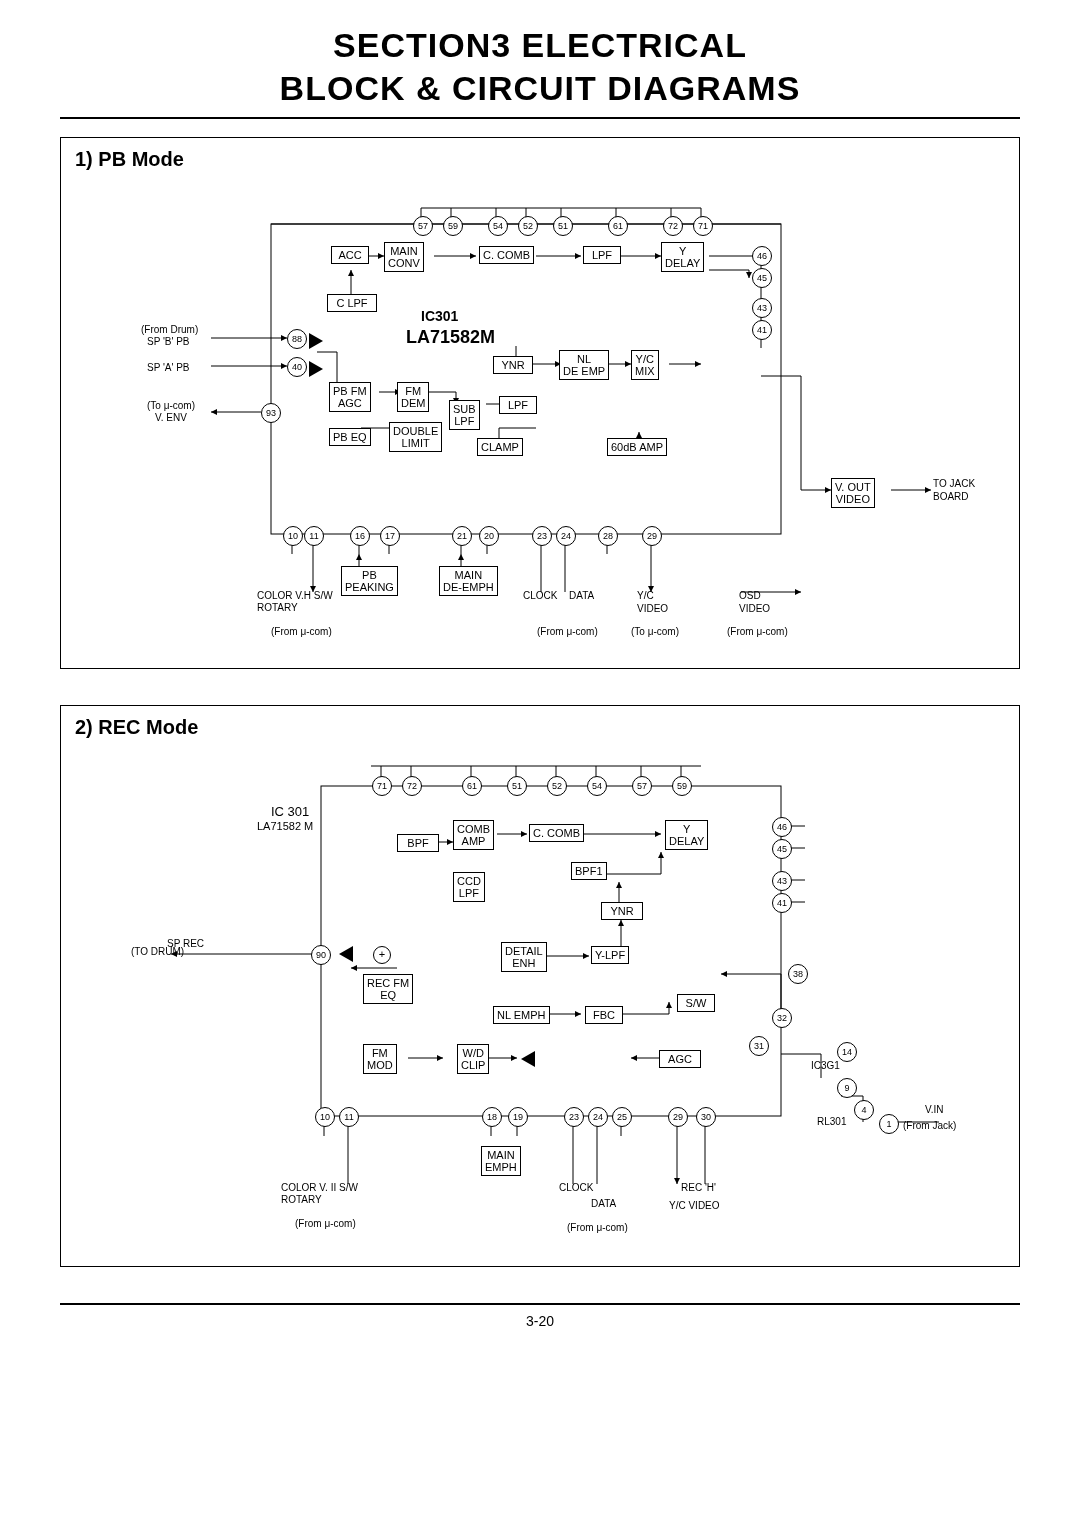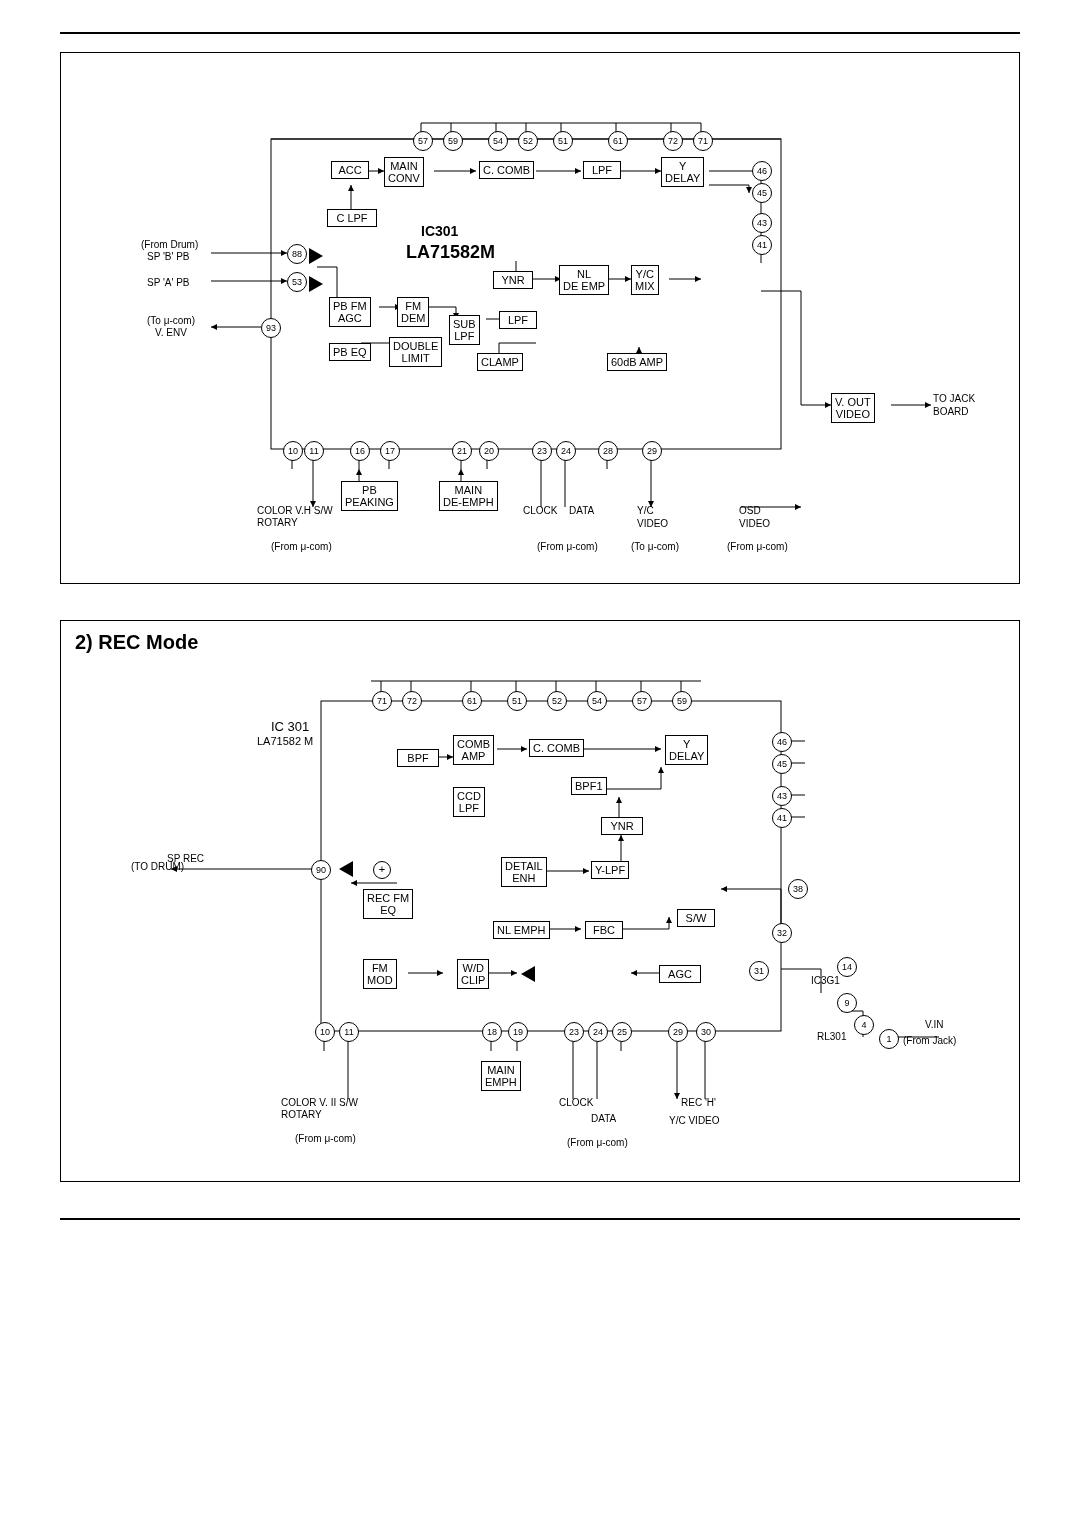--- a/index.html
+++ b/index.html
@@ -27,6 +27,10 @@
 
 <div class="page">
 
+  <div class="sect">
+    <span>SECTION3   ELECTRICAL</span><br>
+    <span>BLOCK &amp; CIRCUIT DIAGRAMS</span>
+  </div>
   <div class="hr"></div>
 
   <div class="frame" style="height:530px">

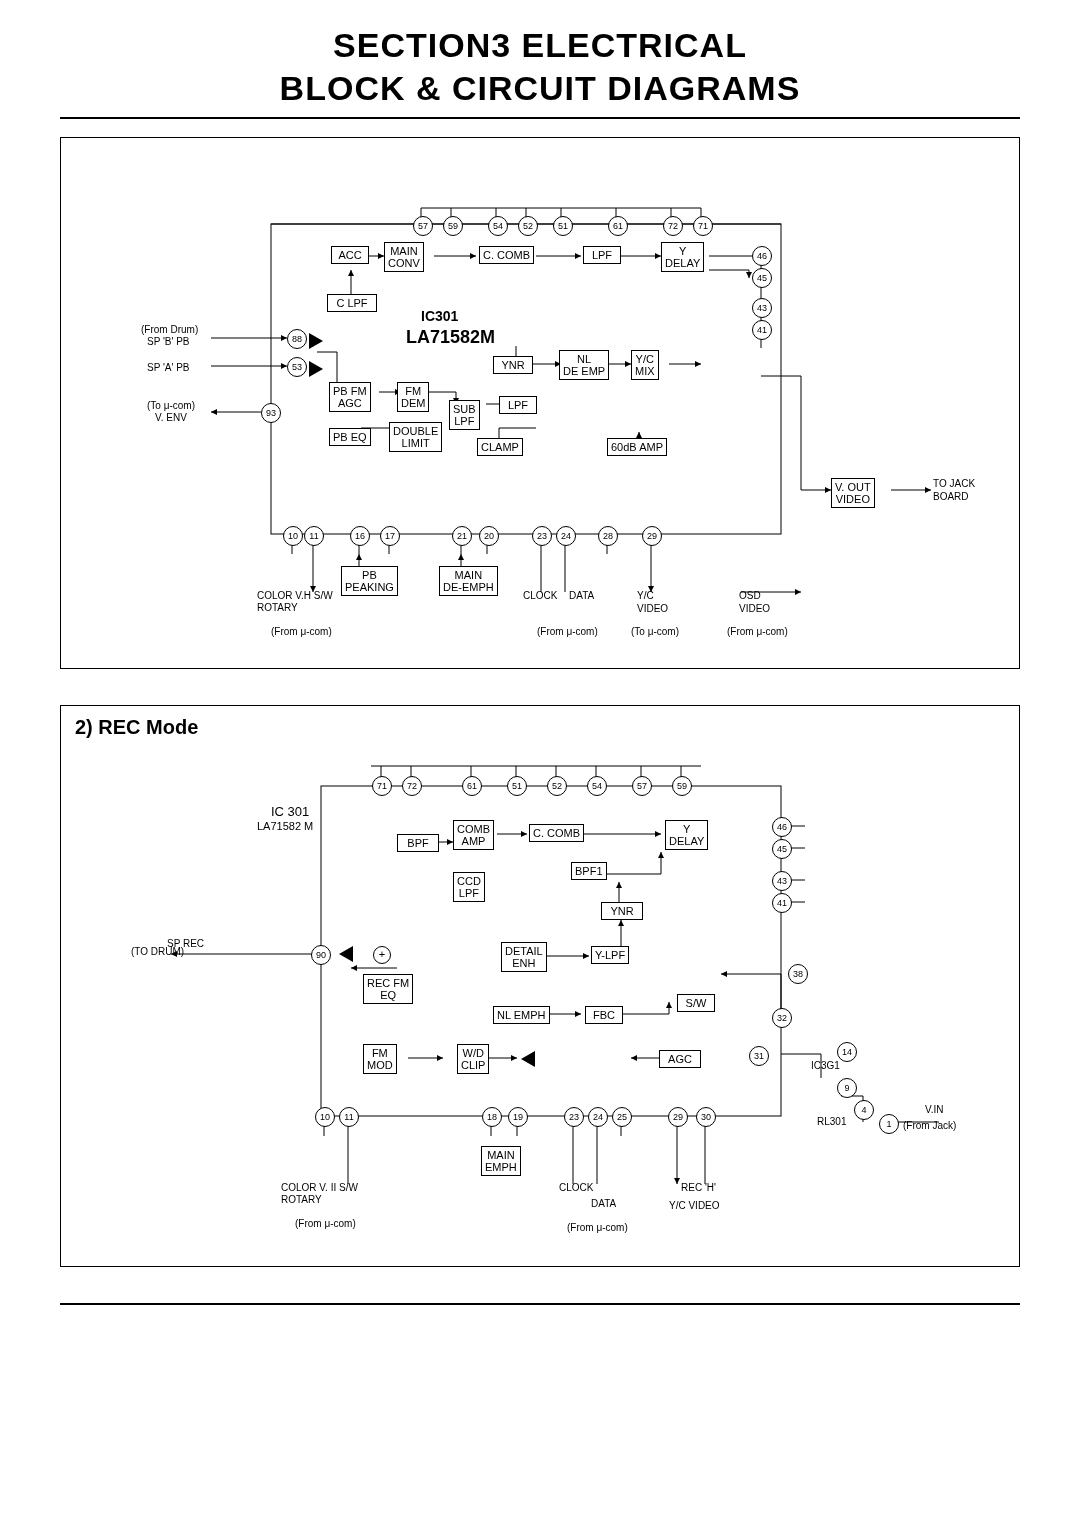--- a/index.html
+++ b/index.html
@@ -34,6 +34,7 @@
   <div class="hr"></div>
 
   <div class="frame" style="height:530px">
+    <div class="title">1) PB Mode</div>
 
     <svg width="960" height="530">
       <defs>

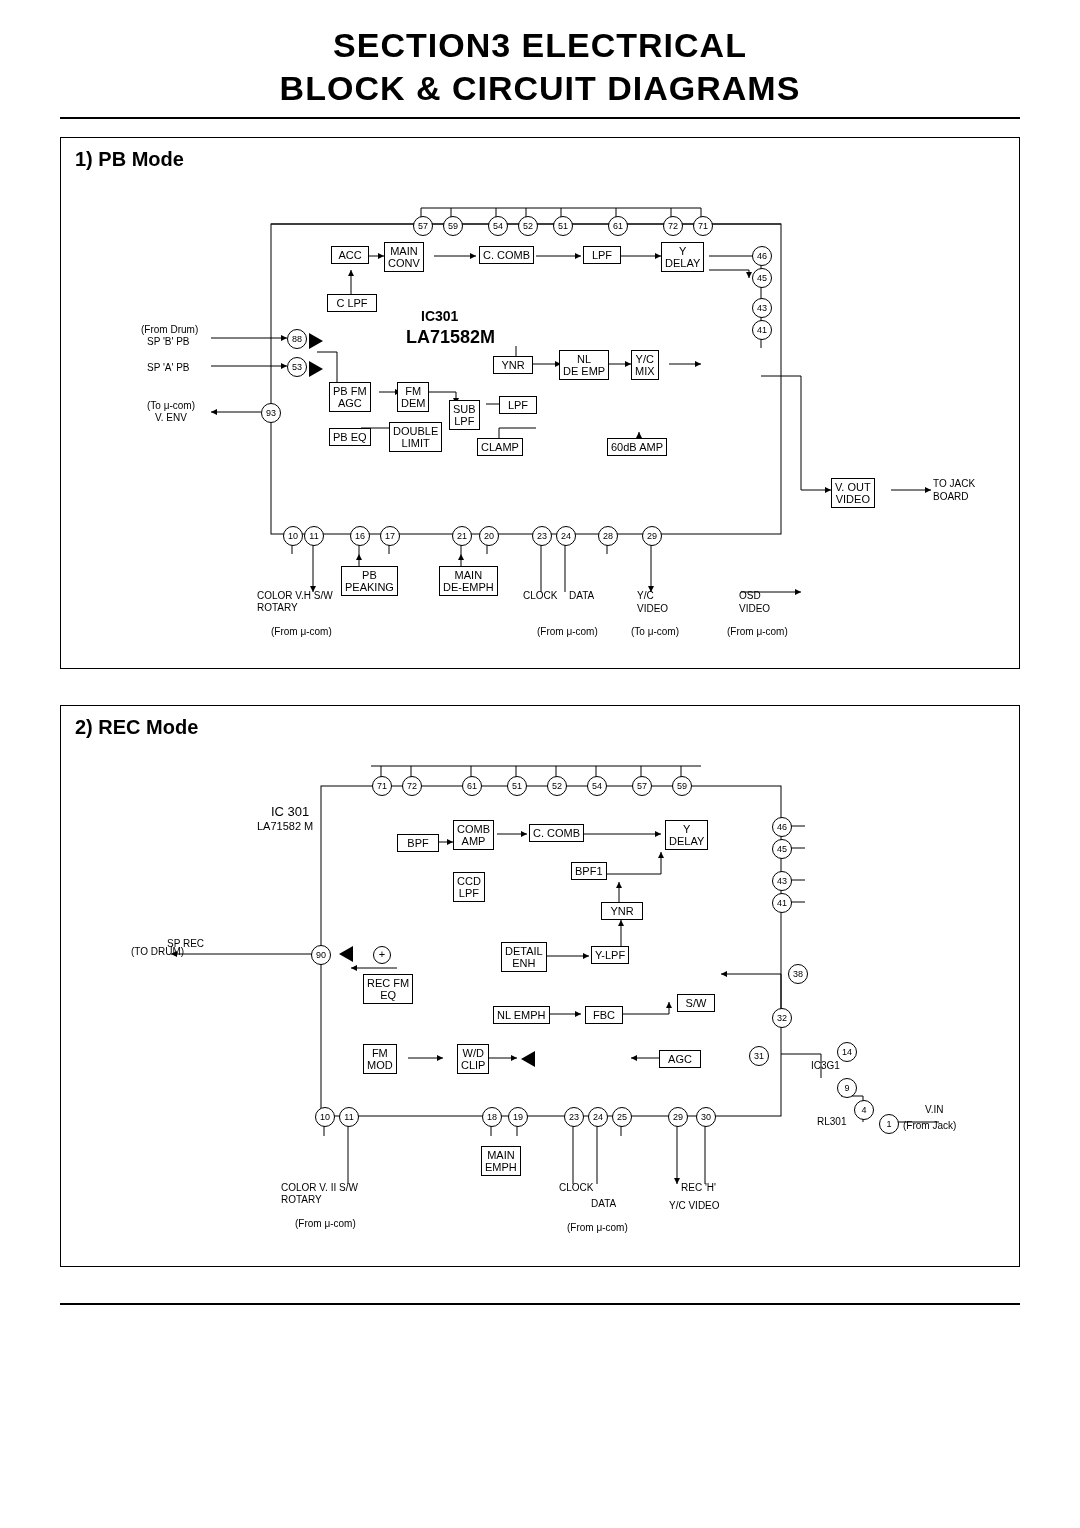--- a/index.html
+++ b/index.html
@@ -177,7 +177,7 @@
         <span>88</span>
       </div>
     <div class="abs pin" style="left:226px;top:219px">
-        <span>53</span>
+        <span>40</span>
       </div>
     <div class="abs pin" style="left:200px;top:265px">
         <span>93</span>

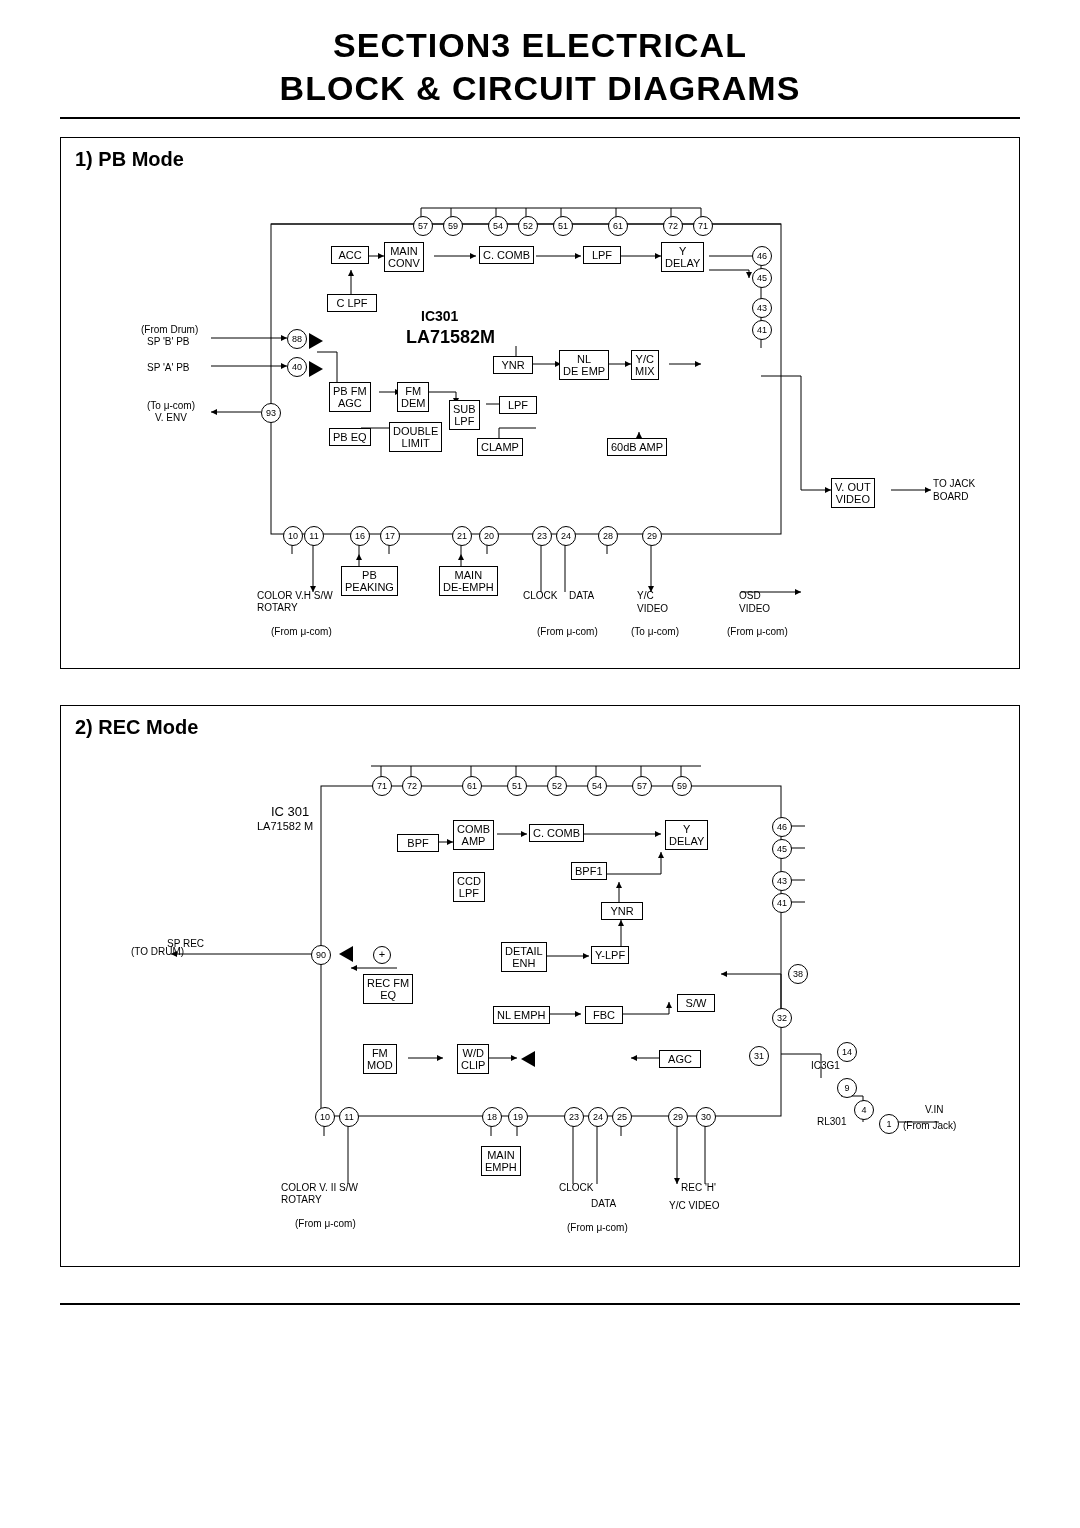--- a/index.html
+++ b/index.html
@@ -423,7 +423,7 @@
     <div class="abs pin" style="left:711px;top:302px">
         <span>32</span>
       </div>
-    <div class="abs pin" style="left:688px;top:340px">
+    <div class="abs pin" style="left:688px;top:330px">
         <span>31</span>
       </div>
 

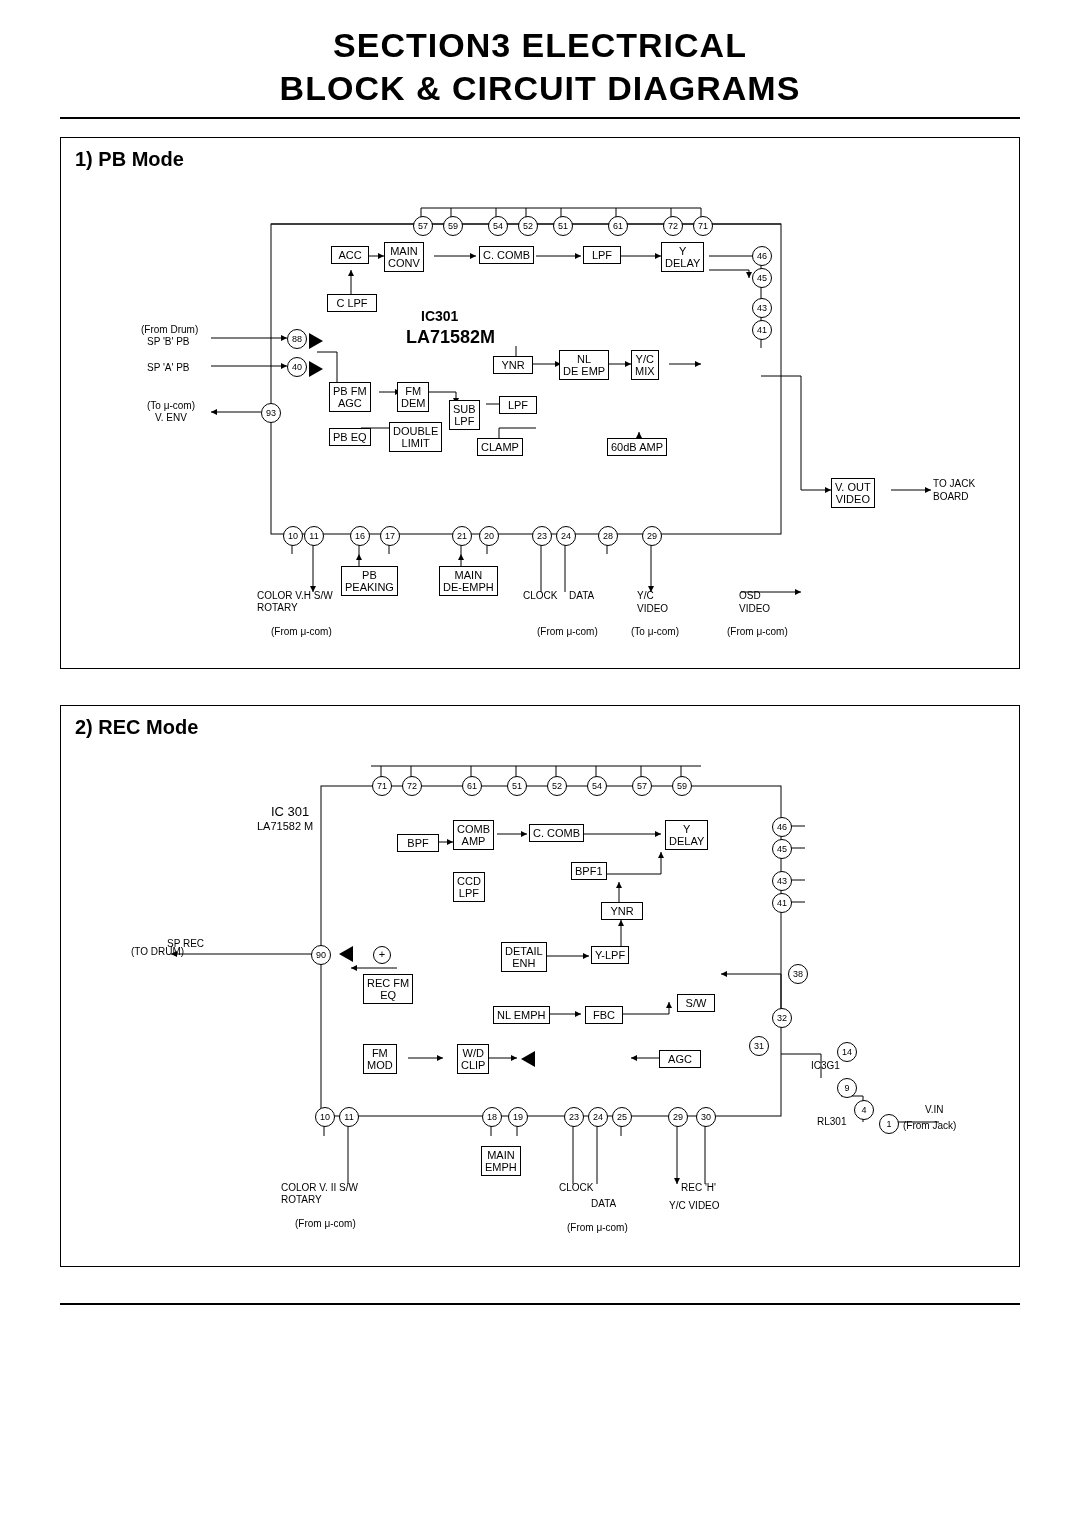--- a/index.html
+++ b/index.html
@@ -529,6 +529,7 @@
   </div>
 
   <div class="foot"></div>
+  <div class="pnum">3-20</div>
 </div>
 
 </body></html>

